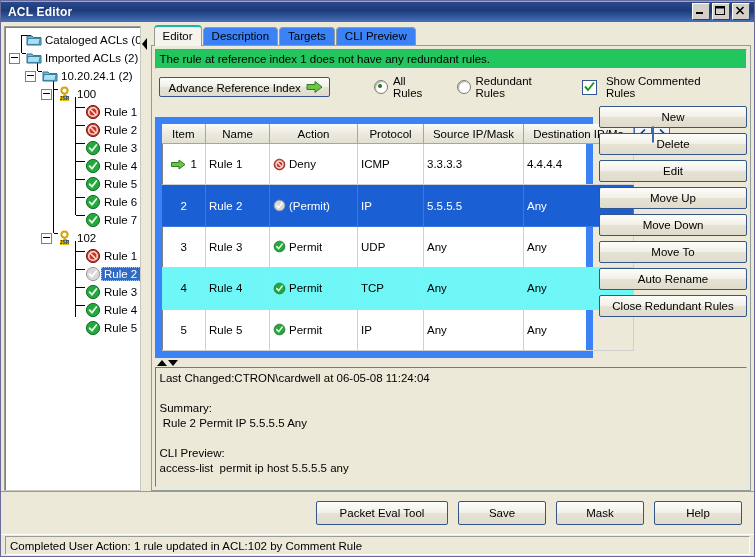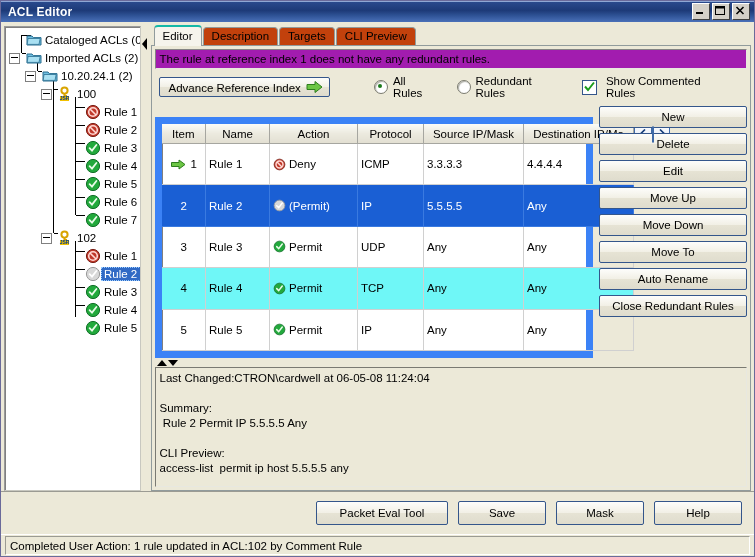--- a/index.html
+++ b/index.html
@@ -130,7 +130,7 @@
     height: 17px; line-height: 17px;
     padding: 0 8px;
     font-size: 11.5px;
-    background: #c2410c;
+    background: #3b82f6;
     border: 1px solid #919b9c;
     border-bottom: none;
     border-radius: 4px 4px 0 0;

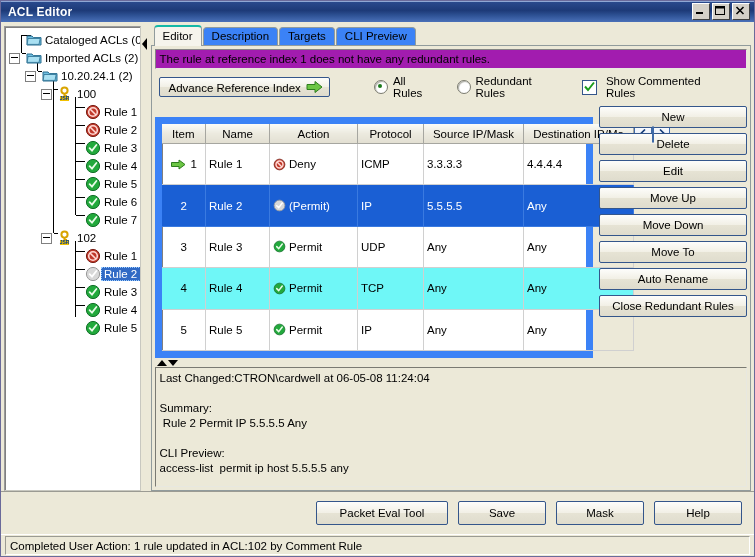--- a/index.html
+++ b/index.html
@@ -157,7 +157,7 @@
     padding: 3px;
   }
   #msgbar {
-    background: #a21caf;
+    background: #22c55e;
     border: 1px solid #7f9db9;
     border-color:#848484 #e8e8e0 #e8e8e0 #848484;
     padding: 3px 4px;

